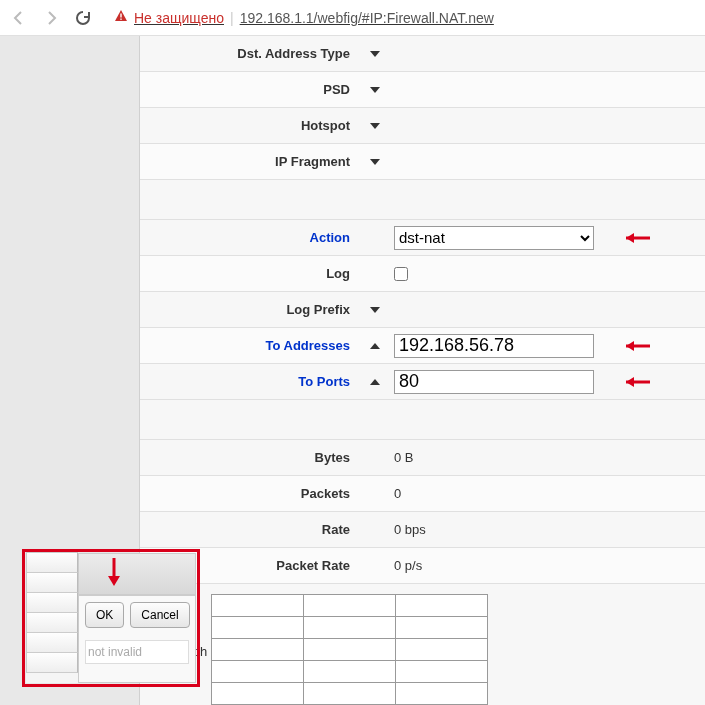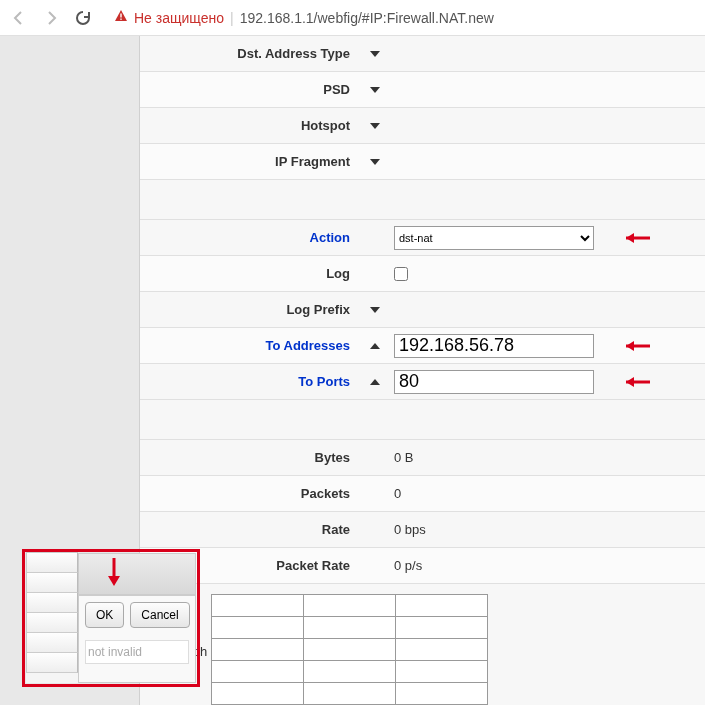--- a/index.html
+++ b/index.html
@@ -6,7 +6,7 @@
   body { font-family: Arial, sans-serif; font-size: 13px; color: #333; background: #fff; width: 705px; height: 705px; overflow: hidden; }
 
   
-  .browser-bar { height: 36px; background: #fff; border-bottom: 1px solid #e0e0e0; display: flex; align-items: center; padding: 0 8px; gap: 10px; }
+  .browser-bar { height: 36px; background: #fff; border-bottom: 1px solid #e0e0e0; display: flex; align-items: center; padding: 0 8px; gap: 10px; text-decoration: underline; }
   .nav-btn { width: 22px; height: 22px; display: flex; align-items: center; justify-content: center; color: #888; font-size: 18px; }
   .nav-btn.disabled { color: #ccc; }
   .reload { font-size: 16px; }

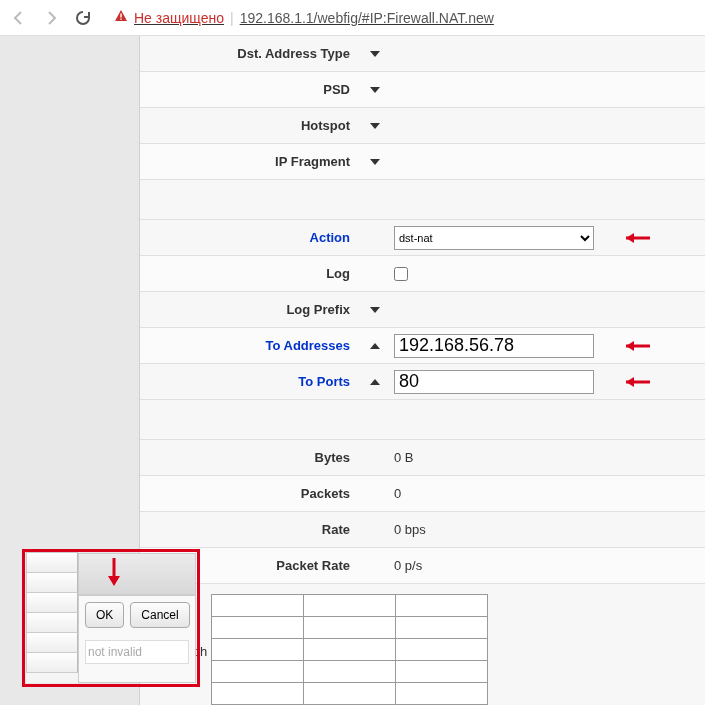--- a/index.html
+++ b/index.html
@@ -32,7 +32,7 @@
 
   .spacer-row { height: 40px; background: #f7f7f7; border-bottom: 1px solid #e0e0e0; }
 
-  select.field { width: 200px; height: 24px; border: 1px solid #999; background: #fff; font-size: 11px; }
+  select.field { width: 200px; height: 24px; border: 1px solid #999; background: #fff; font-size: 15px; }
   input.text { width: 200px; height: 24px; border: 1px solid #999; padding: 0 4px; font-size: 18px; }
   input.check { width: 14px; height: 14px; }
 

